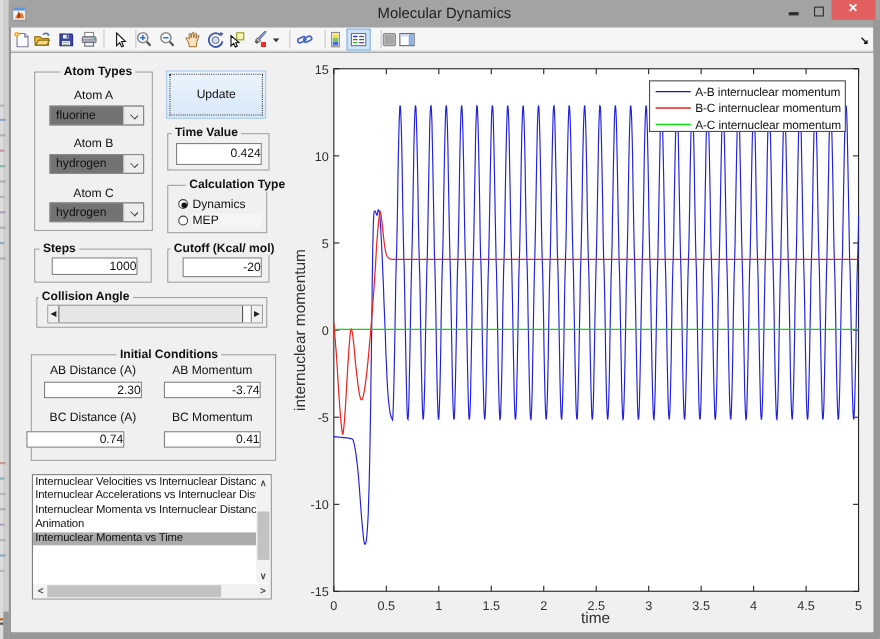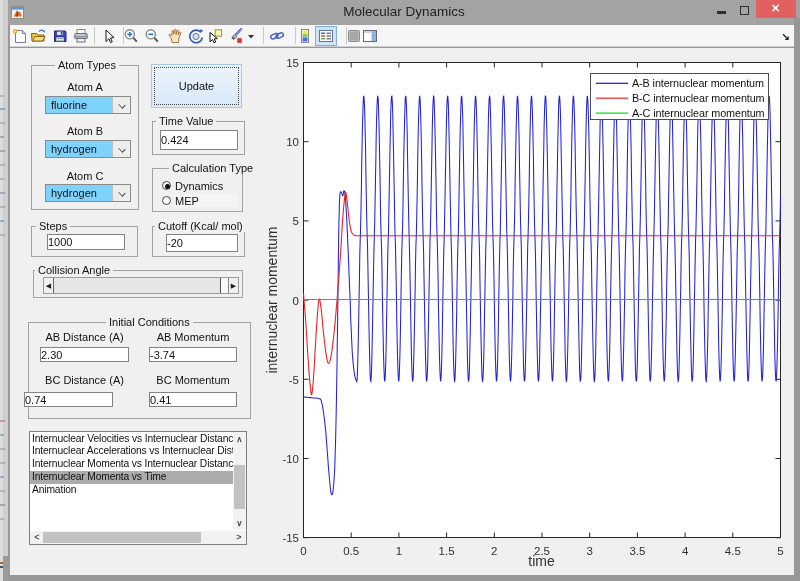--- a/index.html
+++ b/index.html
@@ -17,7 +17,7 @@
 #ovf { position:absolute; right:4px; top:6px; font-size:10px; font-weight:bold; color:#111; }
 #content { position:absolute; left:10px; top:48px; width:784.5px; height:526.5px; background:#f0f0f0; }
 .grp { position:absolute; border:1px solid #a2a2a2; }
-.gt { position:absolute; top:-7px; background:#f0f0f0; padding:0 3px; font-size:11px; color:#111; white-space:nowrap; }
+.gt { position:absolute; top:-7px; background:#f0f0f0; padding:0 3px; font-size:11px; color:#111; white-space:nowrap;font-weight:bold; }
 .lbl { position:absolute; font-size:11px; color:#111; text-align:center; white-space:nowrap; }
 .ed { position:absolute; background:#fff; border:1px solid #828282; font-size:11px; color:#111;
   text-align:left; }

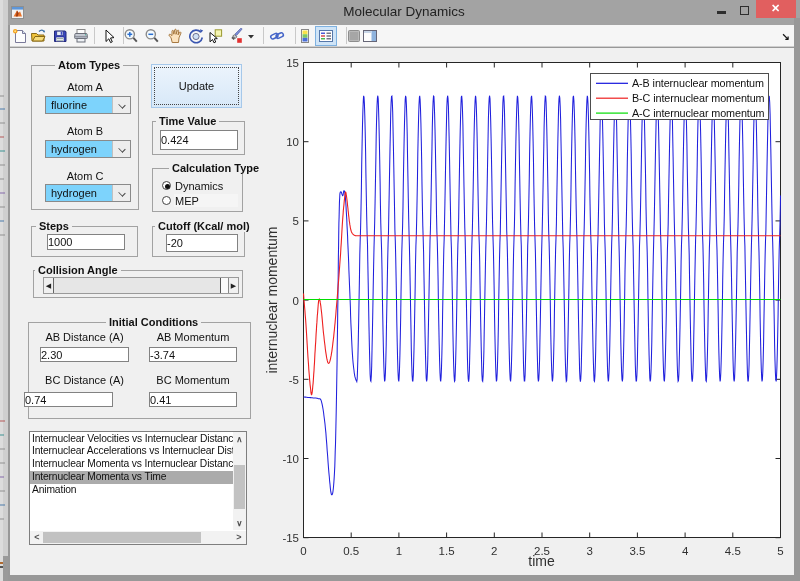--- a/index.html
+++ b/index.html
@@ -21,7 +21,7 @@
 .lbl { position:absolute; font-size:11px; color:#111; text-align:center; white-space:nowrap; }
 .ed { position:absolute; background:#fff; border:1px solid #828282; font-size:11px; color:#111;
   text-align:left; }
-.combo { position:absolute; background:#7dd3fc; border:1px solid #8a8a8a; font-size:11px; color:#111; }
+.combo { position:absolute; background:#737373; border:1px solid #8a8a8a; font-size:11px; color:#111; }
 .combo span { position:absolute; left:5px; top:2px; }
 .carrow { position:absolute; right:0; top:0; width:18px; height:100%; background:#ededed; border-left:1px solid #c0c0c0; }
 .carrow:after { content:""; position:absolute; left:5.5px; top:5px; width:5px; height:5px;

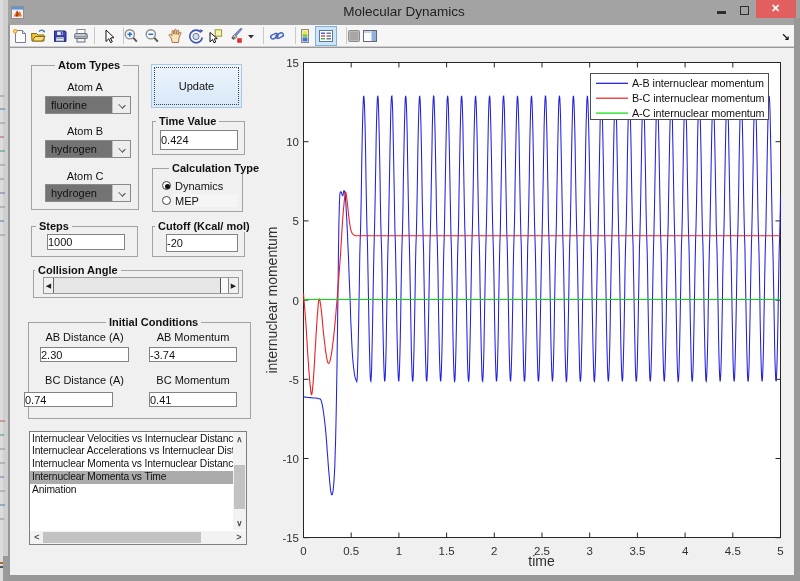--- a/index.html
+++ b/index.html
@@ -20,7 +20,7 @@
 .gt { position:absolute; top:-7px; background:#f0f0f0; padding:0 3px; font-size:11px; color:#111; white-space:nowrap;font-weight:bold; }
 .lbl { position:absolute; font-size:11px; color:#111; text-align:center; white-space:nowrap; }
 .ed { position:absolute; background:#fff; border:1px solid #828282; font-size:11px; color:#111;
-  text-align:left; }
+  text-align:right; }
 .combo { position:absolute; background:#737373; border:1px solid #8a8a8a; font-size:11px; color:#111; }
 .combo span { position:absolute; left:5px; top:2px; }
 .carrow { position:absolute; right:0; top:0; width:18px; height:100%; background:#ededed; border-left:1px solid #c0c0c0; }

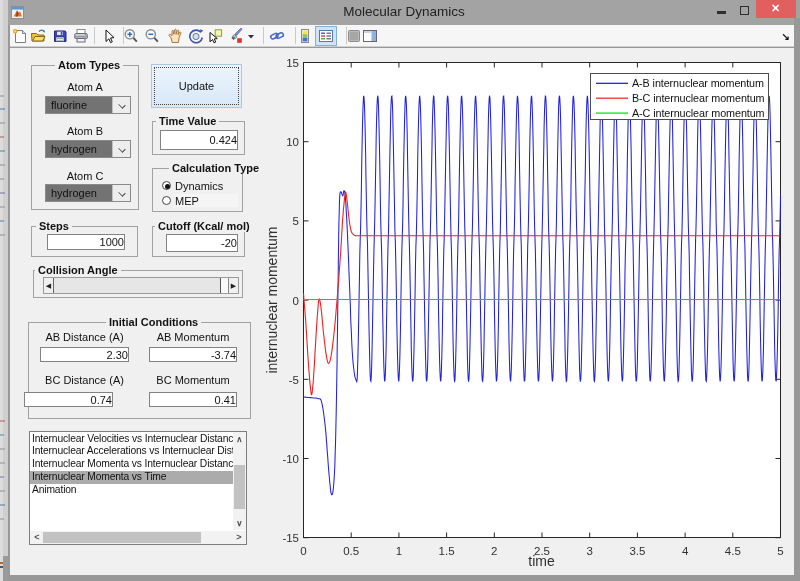--- a/index.html
+++ b/index.html
@@ -313,8 +313,8 @@
 <div class="li">Internuclear Velocities vs Internuclear Distance</div>
 <div class="li">Internuclear Accelerations vs Internuclear Dista</div>
 <div class="li">Internuclear Momenta vs Internuclear Distance</div>
+<div class="li">Animation</div>
 <div class="li sel">Internuclear Momenta vs Time</div>
-<div class="li">Animation</div>
 </div>
 <div class="sb" style="right:0;top:0;width:13.5px;height:98px">
 <div class="arr" style="top:2px;font-size:8.5px;font-weight:bold">∧</div>

